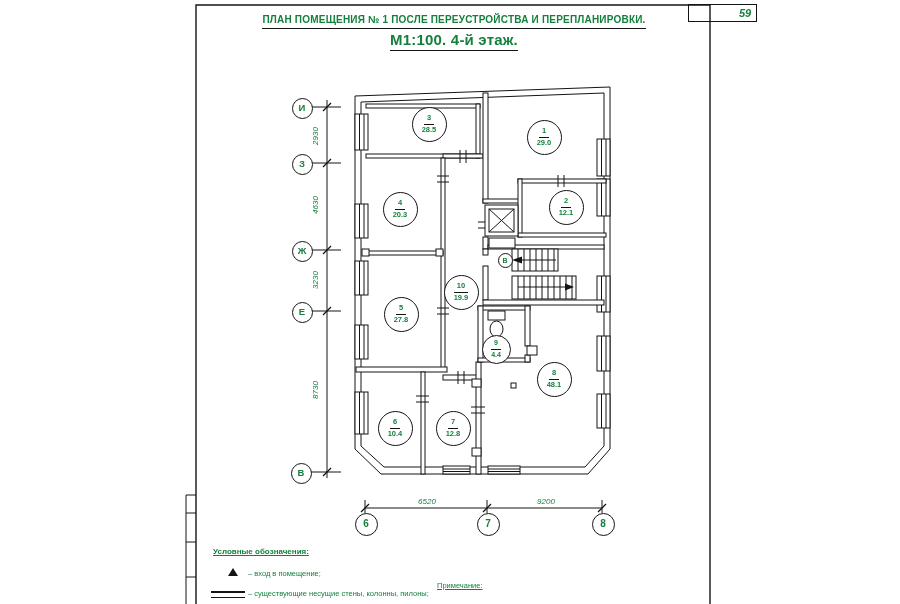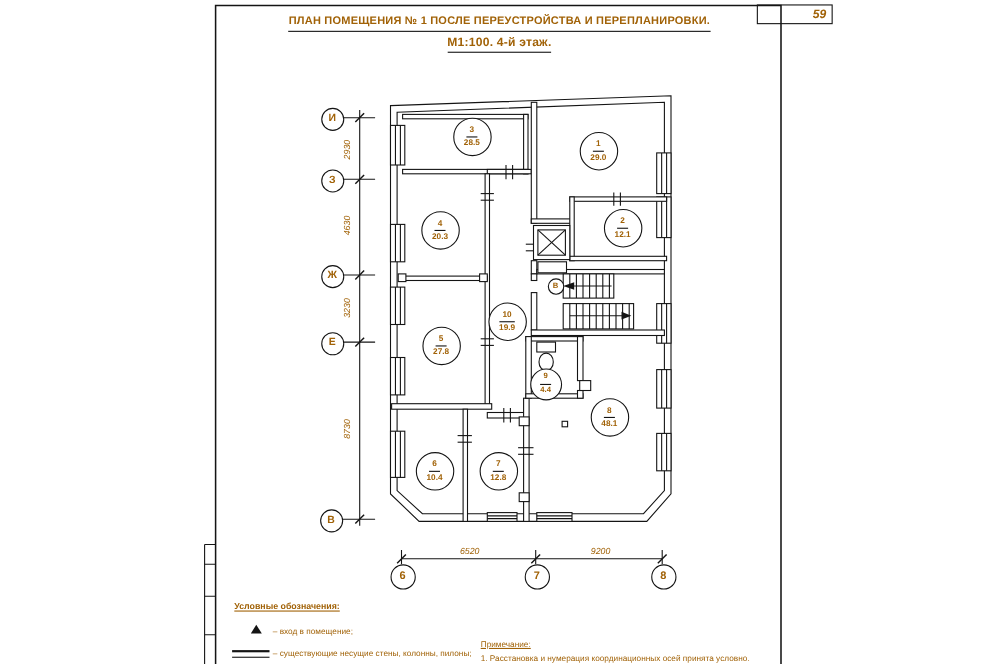--- a/index.html
+++ b/index.html
@@ -4,7 +4,7 @@
 <style>
   html,body{margin:0;padding:0;background:#fff;}
   .canvas{position:relative;width:900px;height:604px;background:#ffffff;overflow:hidden;
-          font-family:"Liberation Sans", sans-serif;color:#a16207;}
+          font-family:"Liberation Sans", sans-serif;color:#15803d;}
   .canvas svg{position:absolute;left:0;top:0;z-index:1;}
   .ov{position:absolute;z-index:2;}
   

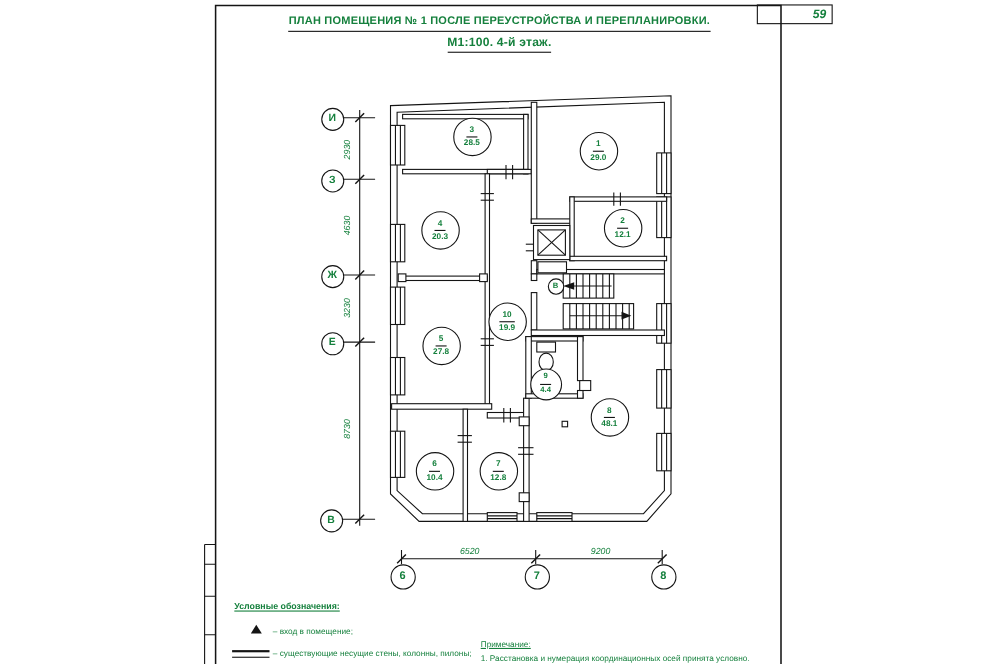--- a/index.html
+++ b/index.html
@@ -11,7 +11,7 @@
   .title-wrap{left:196px;top:9px;width:516px;text-align:center;}
   .title-line{display:inline-block;font-weight:bold;font-size:10px;letter-spacing:.2px;
               border-bottom:1px solid #141414;padding-bottom:1px;line-height:1.25;}
-  .title-line.sub{font-size:11px;margin-top:2px;text-align:right;}
+  .title-line.sub{font-size:15px;margin-top:2px;text-align:right;}
   
   .pageno{left:688px;top:4px;width:22px;height:16px;border:1.3px solid #141414;
           display:flex;align-items:center;justify-content:center;

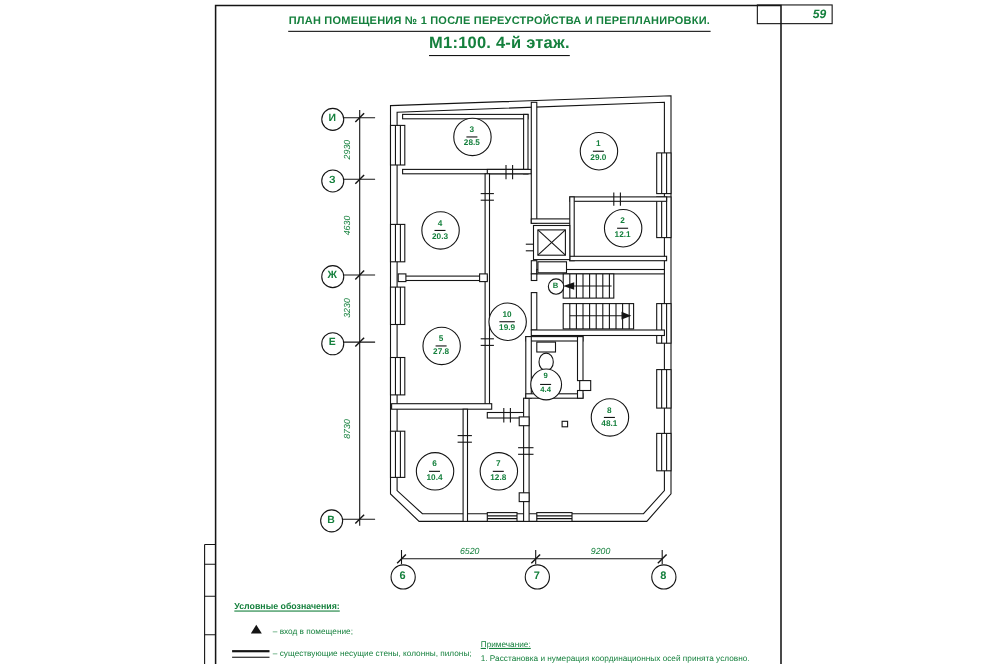--- a/index.html
+++ b/index.html
@@ -305,7 +305,6 @@
   <div class="ov lg-text" style="left:248px;top:589px">–    существующие несущие стены, колонны, пилоны;</div>
 
   <div class="ov note-head" style="left:437px;top:581px">Примечание:</div>
-  <div class="ov note-text" style="left:437px;top:594px">1.  Расстановка и нумерация координационных осей принята условно.</div>
 
 </div>
 

